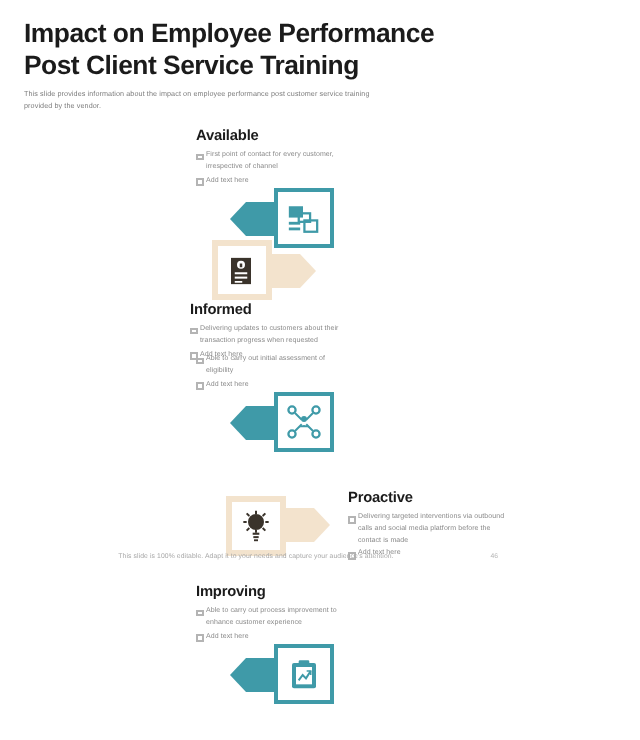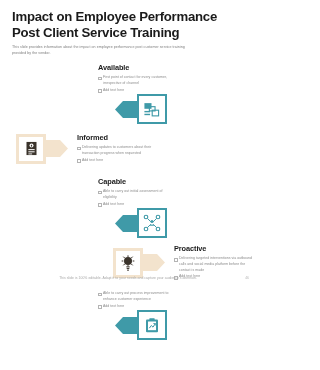--- a/index.html
+++ b/index.html
@@ -113,7 +113,7 @@
           </div>
         </div>
       </div>
-      <div class="row right" style="padding-left: 16px;">
+      <div class="row right" style="padding-left: 16px; flex-direction: column;">
         <div class="cluster">
           <div class="iconbox cream">
             <span>

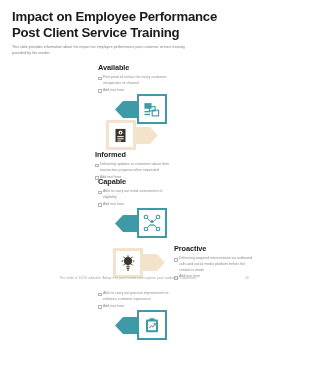--- a/index.html
+++ b/index.html
@@ -141,7 +141,6 @@
       </div>
       <div class="row left">
         <div class="txt">
-          <div class="heading">Capable</div>
           <ul class="bullets">
             <li>Able to carry out initial assessment of eligibility</li>
             <li>Add text here</li>

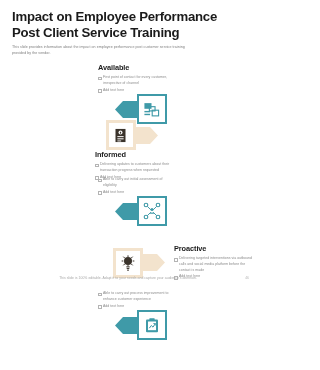--- a/index.html
+++ b/index.html
@@ -192,6 +192,7 @@
       </div>
       <div class="row left">
         <div class="txt">
+          <div class="heading">Improving</div>
           <ul class="bullets">
             <li>Able to carry out process improvement to enhance customer experience</li>
             <li>Add text here</li>

